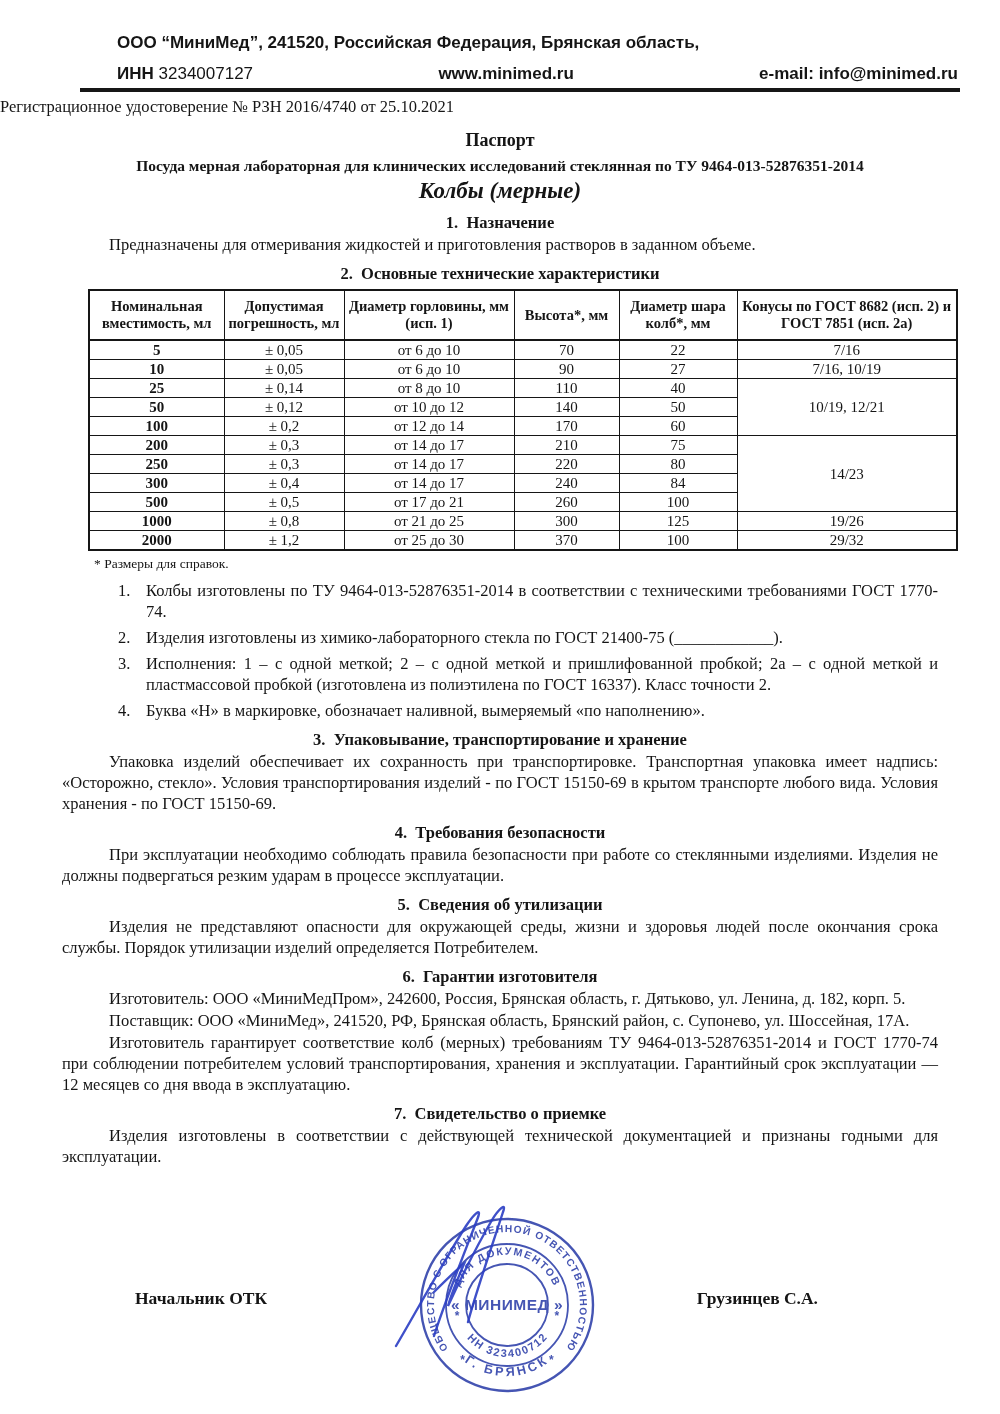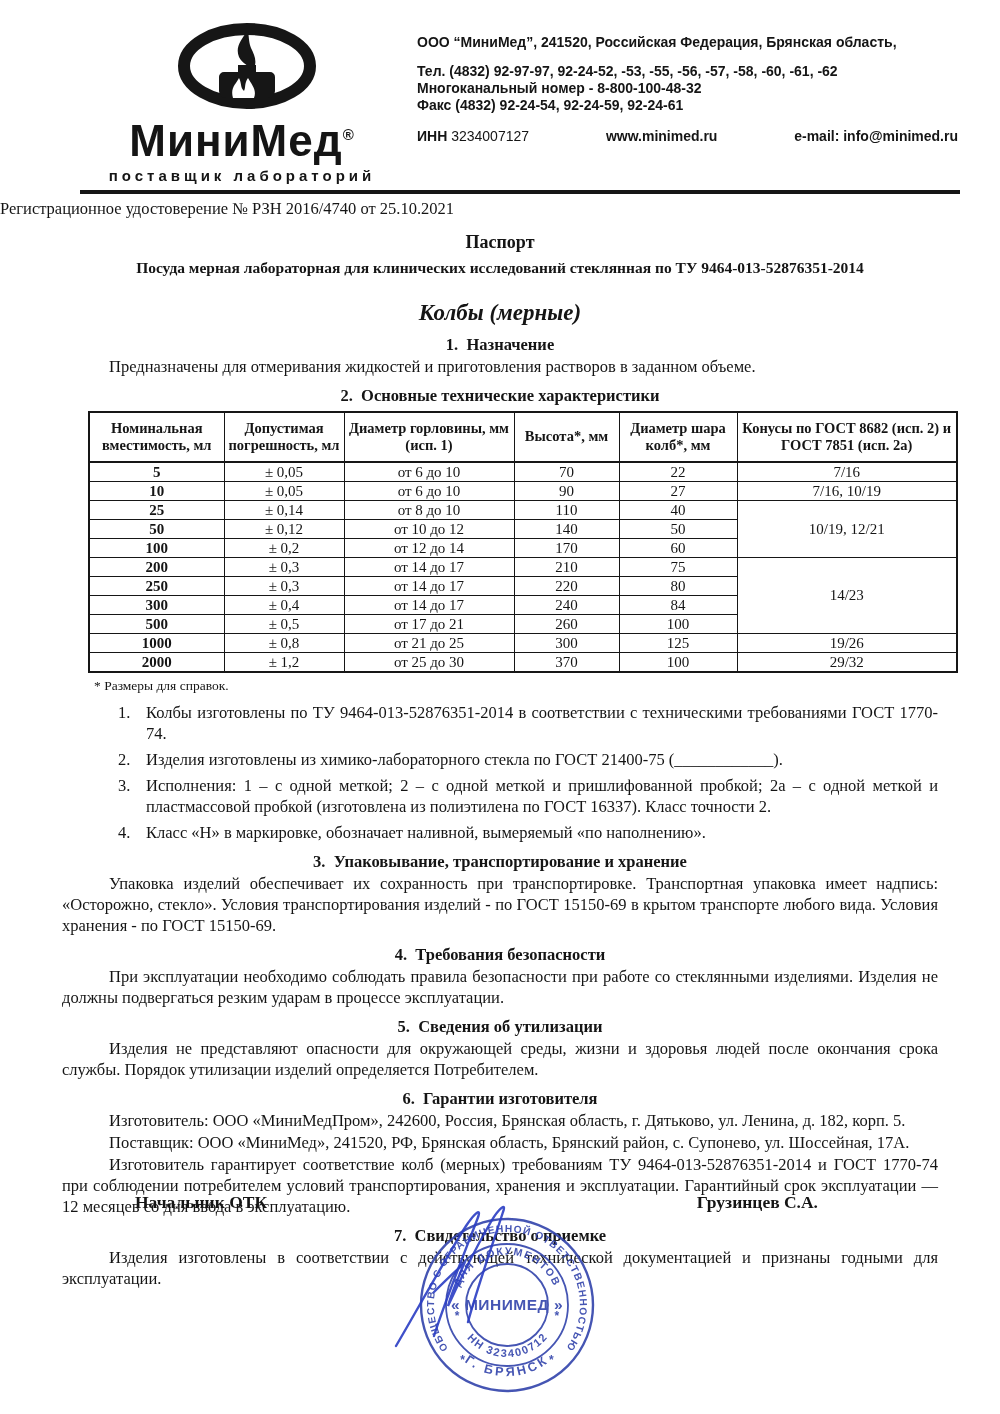--- a/index.html
+++ b/index.html
@@ -16,7 +16,7 @@
   .tagline{font-family:"Liberation Sans",sans-serif;font-weight:bold;font-size:15px;
            letter-spacing:4px;margin-top:5px;white-space:nowrap;}
   .addr-block{margin-left:25px;font-family:"Liberation Sans",sans-serif;font-weight:bold;
-              font-size:14px;line-height:17px;padding-top:14px;flex:1;}
+              font-size:17px;line-height:17px;padding-top:14px;flex:1;}
   .addr-group{margin-bottom:12px;}
   .inn-row{display:flex;justify-content:space-between;margin-top:14px;padding-right:4px;}
   .inn-value{font-weight:normal;}

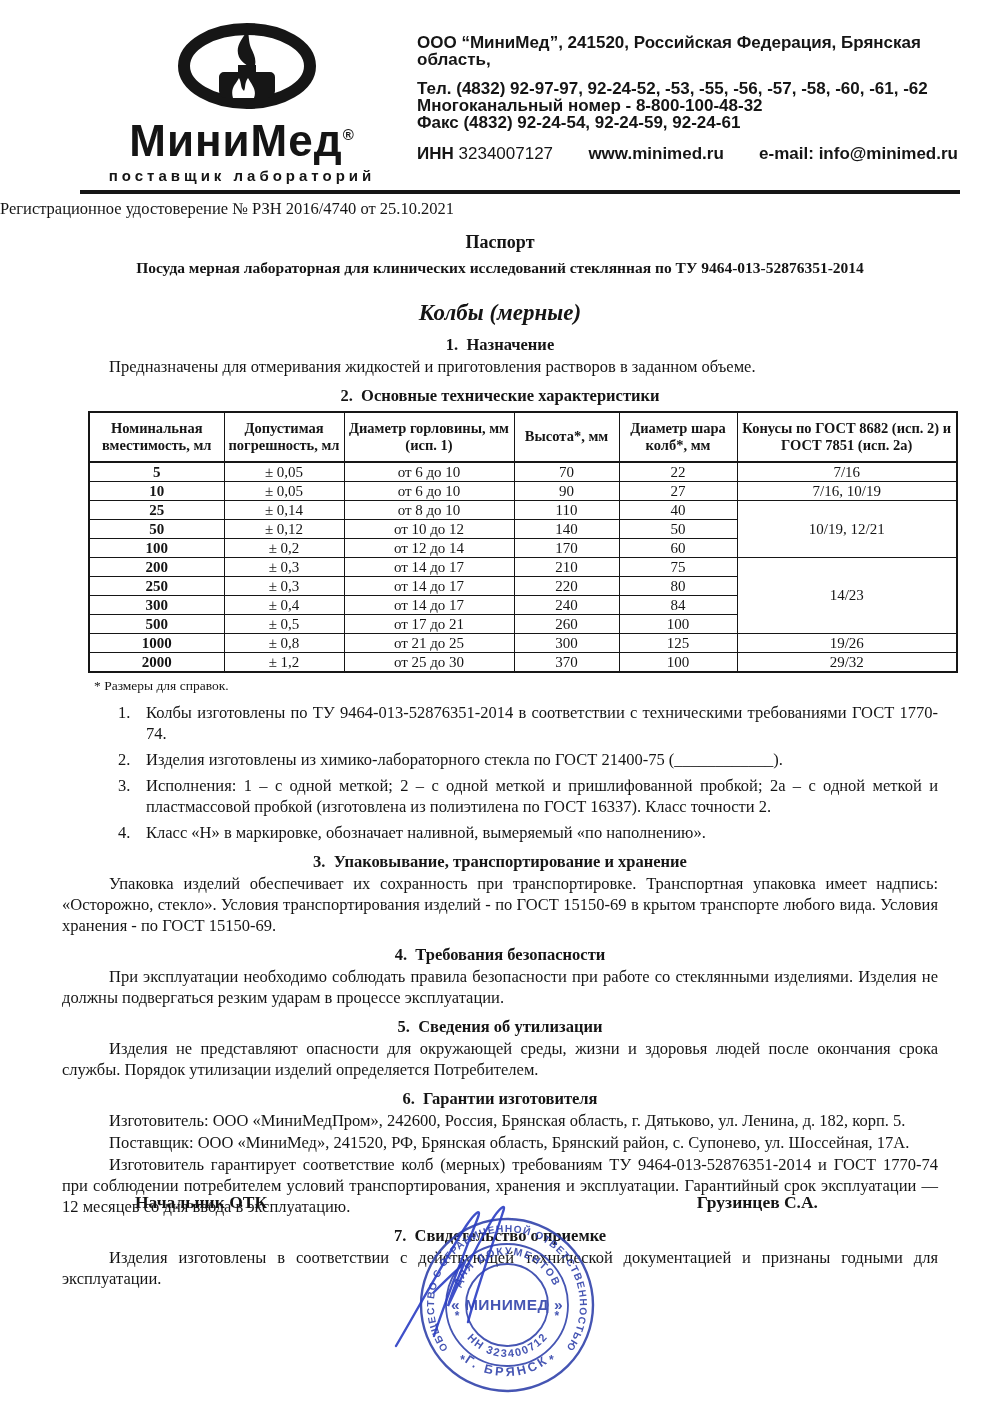--- a/index.html
+++ b/index.html
@@ -78,11 +78,6 @@
     <div class="addr-block">
       <div class="addr-group">
         <div>ООО “МиниМед”, 241520, Российская Федерация, Брянская область,</div>
-      </div>
-      <div class="addr-group">
-        <div>Тел. (4832) 92-97-97, 92-24-52, -53, -55, -56, -57, -58, -60, -61, -62</div>
-        <div>Многоканальный номер - 8-800-100-48-32</div>
-        <div>Факс (4832) 92-24-54, 92-24-59, 92-24-61</div>
       </div>
       <div class="inn-row">
         <span><span>ИНН</span> <span class="inn-value">3234007127</span></span>

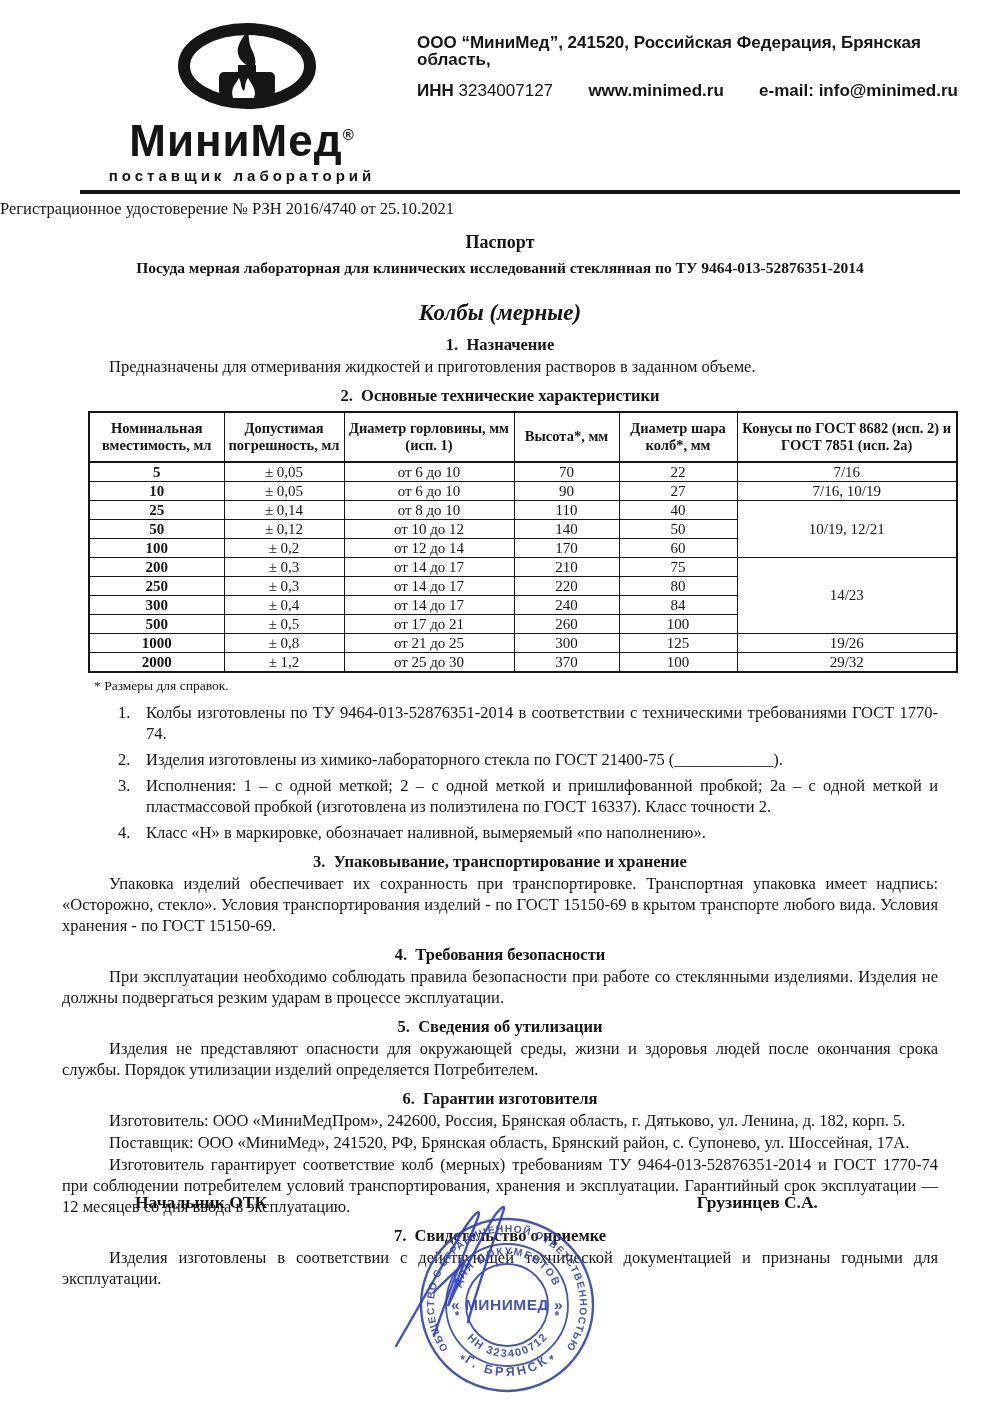--- a/index.html
+++ b/index.html
@@ -65,16 +65,6 @@
 <div class="page">
 
   <div class="header">
-    <div class="logo-block">
-      <svg class="logo-oval" width="280" height="94" viewBox="0 0 280 94">
-        <ellipse cx="145" cy="46" rx="63" ry="37" fill="none" stroke="#161616" stroke-width="12"></ellipse>
-        <path d="M122,52 h14 v-7 h18 v7 h14 a5,5 0 0 1 5,5 v14 a7,7 0 0 1 -7,7 h-42 a7,7 0 0 1 -7,-7 v-14 a5,5 0 0 1 5,-5 z" fill="#161616"></path>
-        <path d="M131,78 c-3,-10 3,-14 6,-20 c3,6 1,9 5,13 c2,-4 0,-7 4,-13 c4,7 9,12 6,20 z" fill="#ffffff"></path>
-        <path d="M146,10 c-7,10 -13,17 -9,27 c3,7 11,8 13,15 c6,-9 3,-16 -1,-24 c-2,-5 -2,-10 -3,-18 z" fill="#161616"></path>
-      </svg>
-      <div class="brand-line"><span>МиниМед</span><span class="brand-reg">®</span></div>
-      <div class="tagline">поставщик лабораторий</div>
-    </div>
     <div class="addr-block">
       <div class="addr-group">
         <div>ООО “МиниМед”, 241520, Российская Федерация, Брянская область,</div>

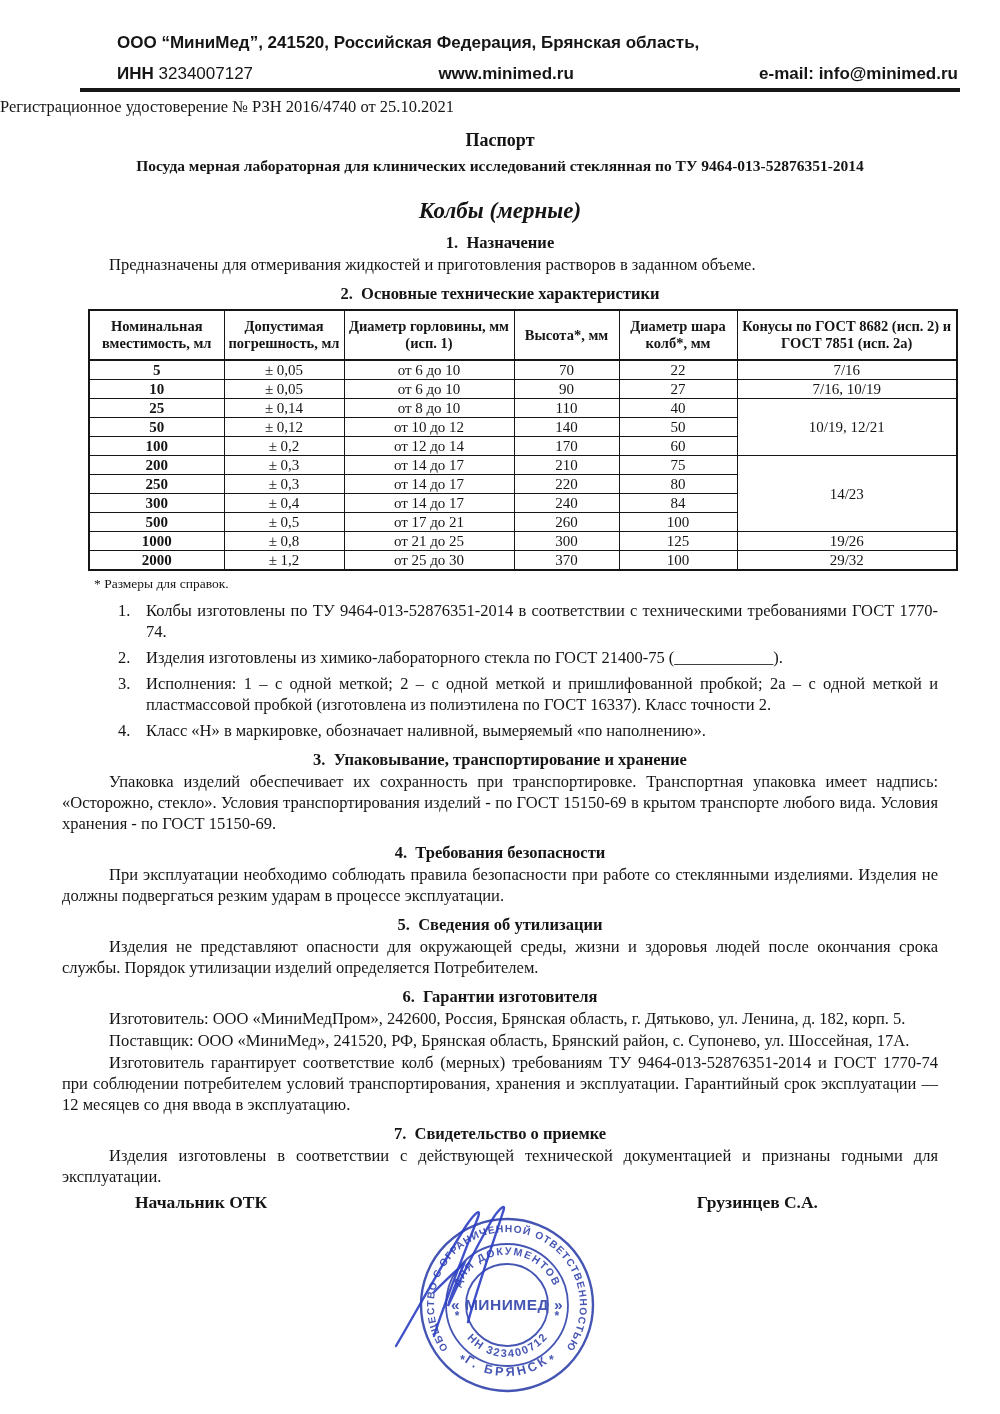--- a/index.html
+++ b/index.html
@@ -29,7 +29,7 @@
   .doc-title{text-align:center;font-weight:bold;font-size:18px;line-height:21px;margin-top:13px;}
   .doc-subtitle{text-align:center;font-weight:bold;font-size:15.5px;line-height:19px;margin-top:5px;}
   .product-title{text-align:center;font-weight:bold;font-style:italic;font-size:23px;
-                 line-height:27px;margin-top:22px;}
+                 line-height:27px;margin-top:2px;}
 
   .sec-heading{text-align:center;font-weight:bold;font-size:16.5px;line-height:20px;margin-top:9px;}
   .body-text{margin:1px 62px 0 62px;font-size:16.5px;line-height:21px;

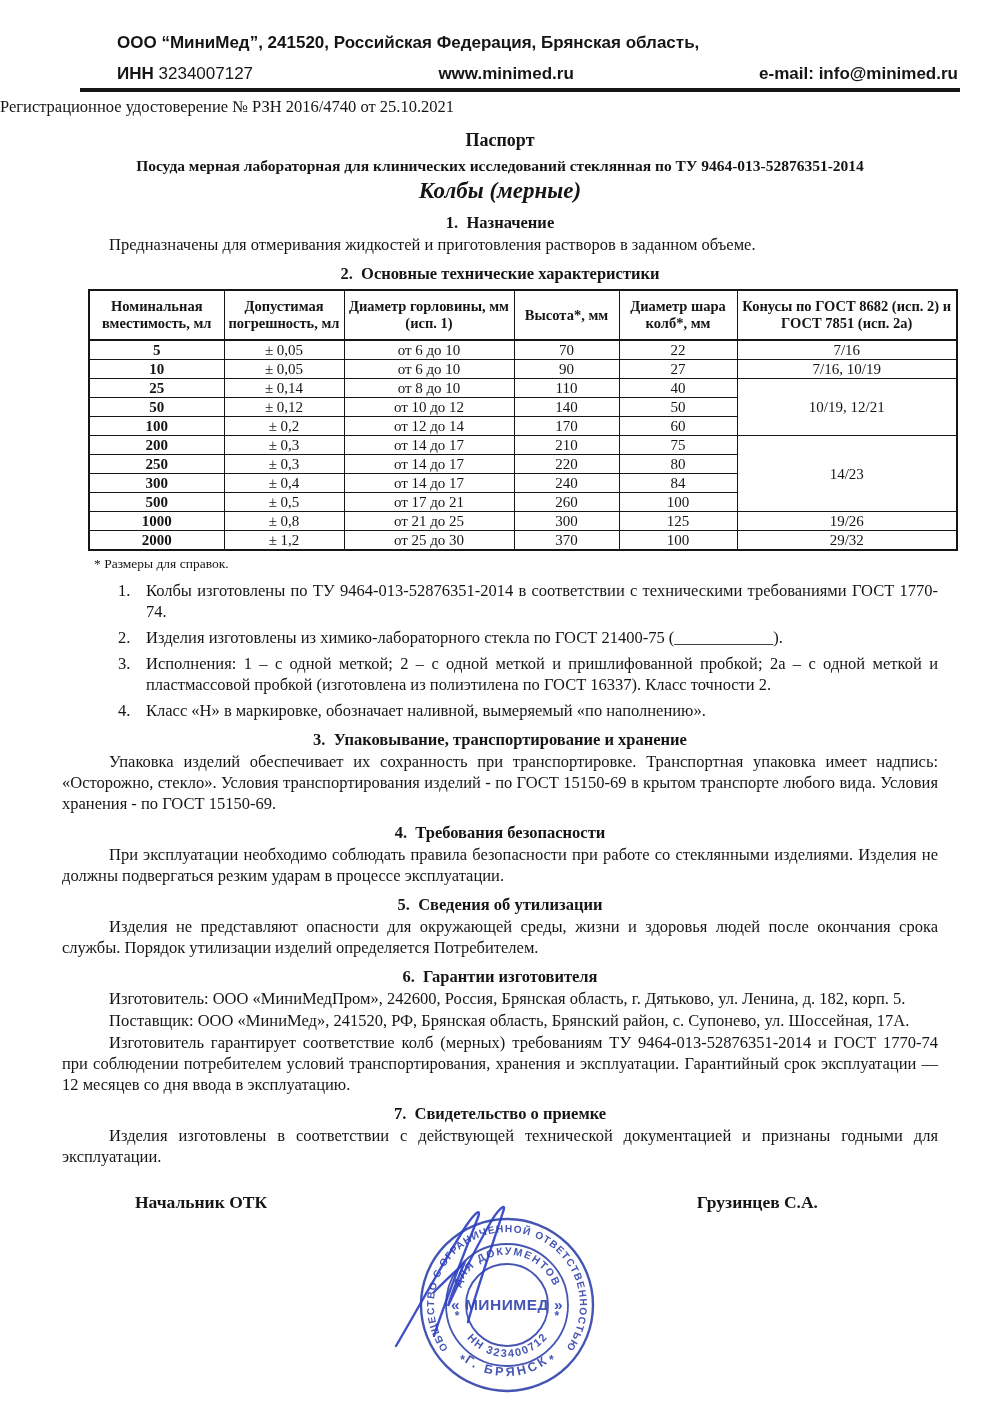--- a/index.html
+++ b/index.html
@@ -210,7 +210,7 @@
     </div>
     <div class="note">
       <span class="note-num">4.</span>
-      <span class="note-text">Класс «Н» в маркировке, обозначает наливной, вымеряемый «по наполнению».</span>
+      <span class="note-text">Буква «Н» в маркировке, обозначает наливной, вымеряемый «по наполнению».</span>
     </div>
   </div>
 

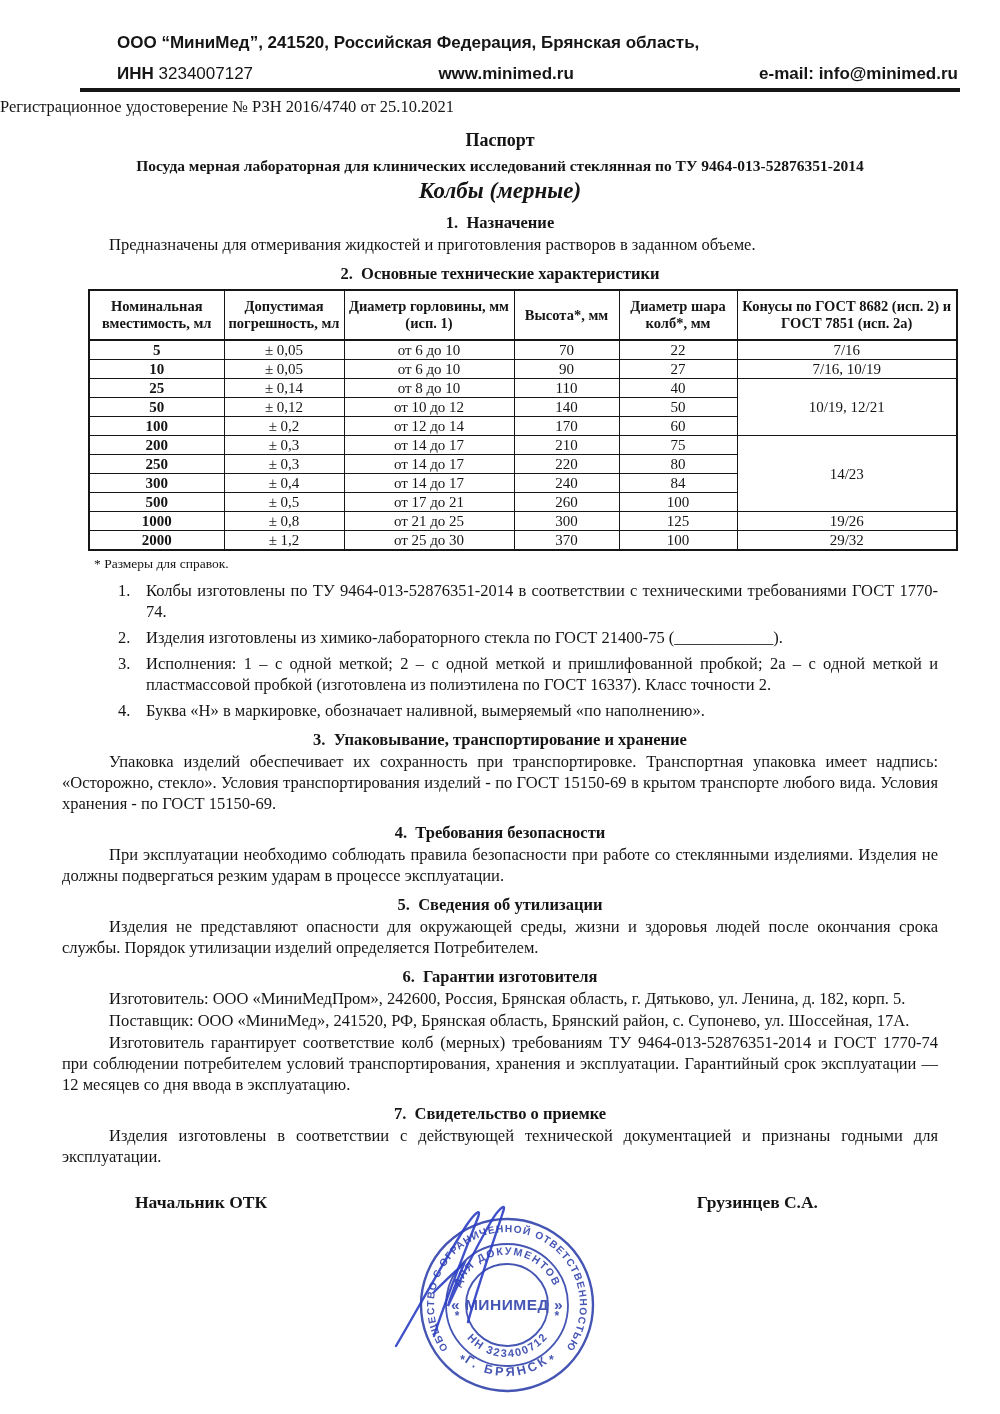--- a/index.html
+++ b/index.html
@@ -54,7 +54,7 @@
   .note-text{flex:1;text-align:justify;}
 
   
-  .sign-row{position:absolute;top:1192px;left:135px;right:182px;display:flex;
+  .sign-row{position:absolute;top:1288px;left:135px;right:182px;display:flex;
             justify-content:space-between;font-weight:bold;font-size:17.5px;}
   .stamp-wrap{position:absolute;left:360px;top:1196px;width:300px;height:218px;}
   .stamp-text{font-family:"Liberation Sans",sans-serif;font-weight:bold;}

